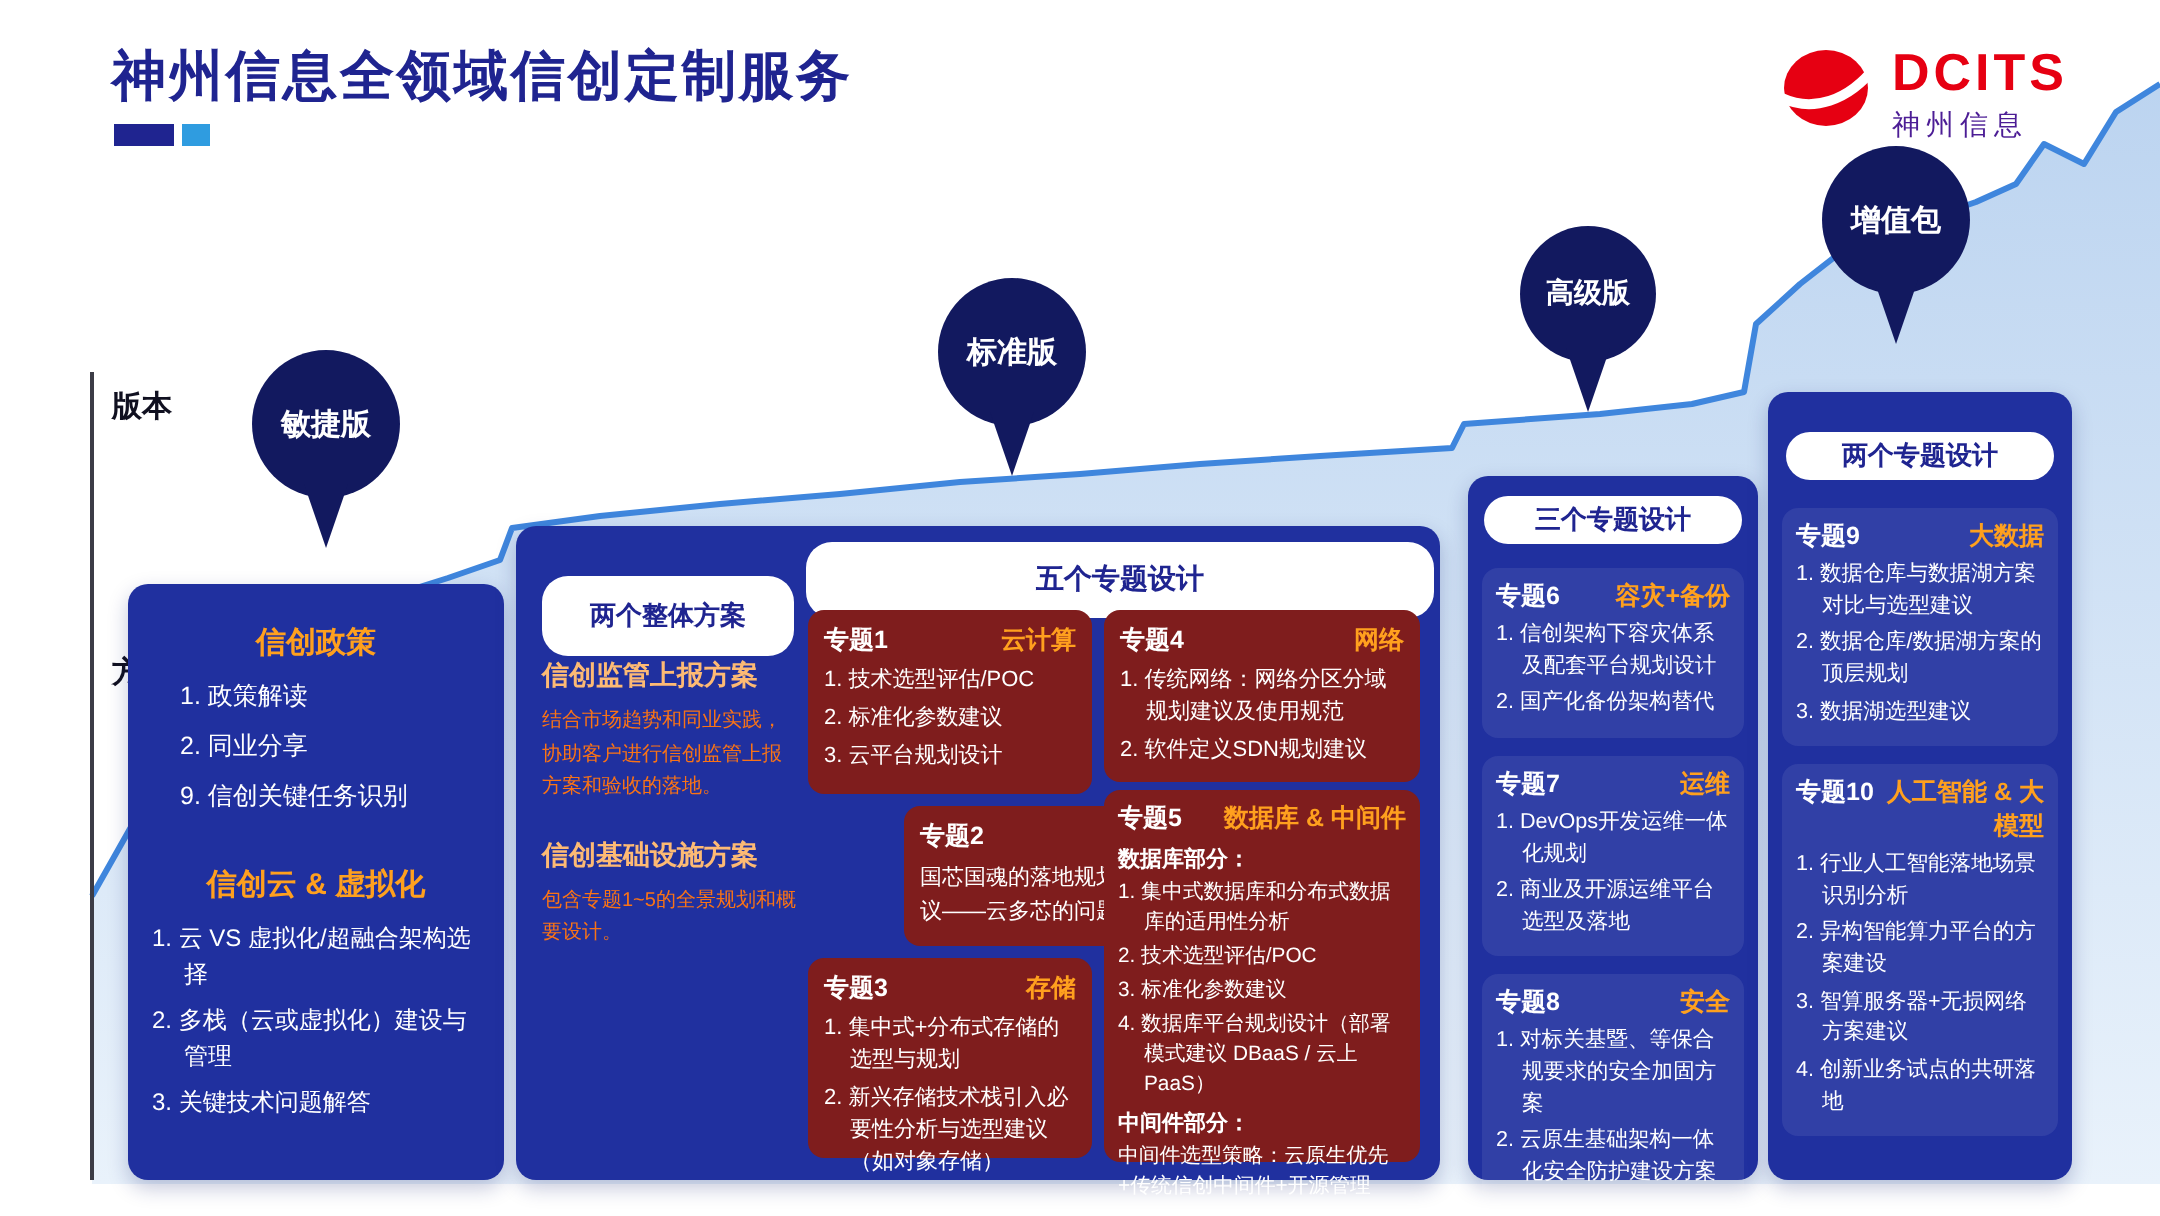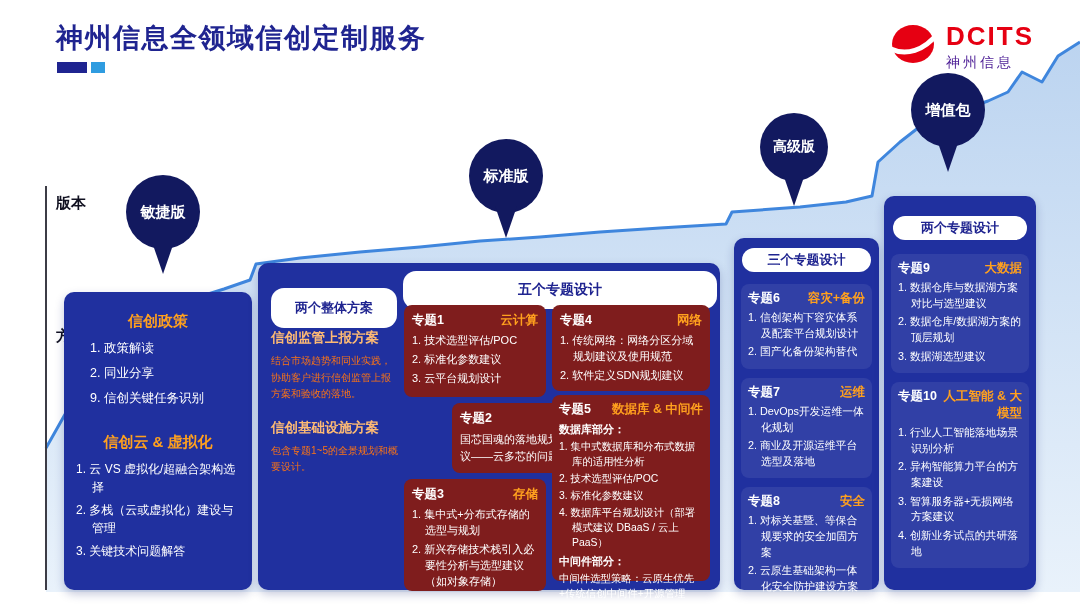--- a/index.html
+++ b/index.html
@@ -65,7 +65,7 @@
   .card-body { font-size:11px; line-height:1.5; color:#fff; }
   #card1 { left:146px; top:42px;  width:142px; height:92px; }
   #card2 { left:146px; top:140px; width:142px; height:70px;margin-left:48px; }
-  #card3 { left:146px; top:216px; width:142px; height:112px; }
+  #card3 { left:146px; top:216px; width:142px; height:100px; }
   #card4 { left:294px; top:42px;  width:158px; height:86px; }
   #card5 { left:294px; top:132px; width:158px; height:186px; padding:6px 7px; }
   #card5 .li { font-size:10.4px; margin:2px 0; }

